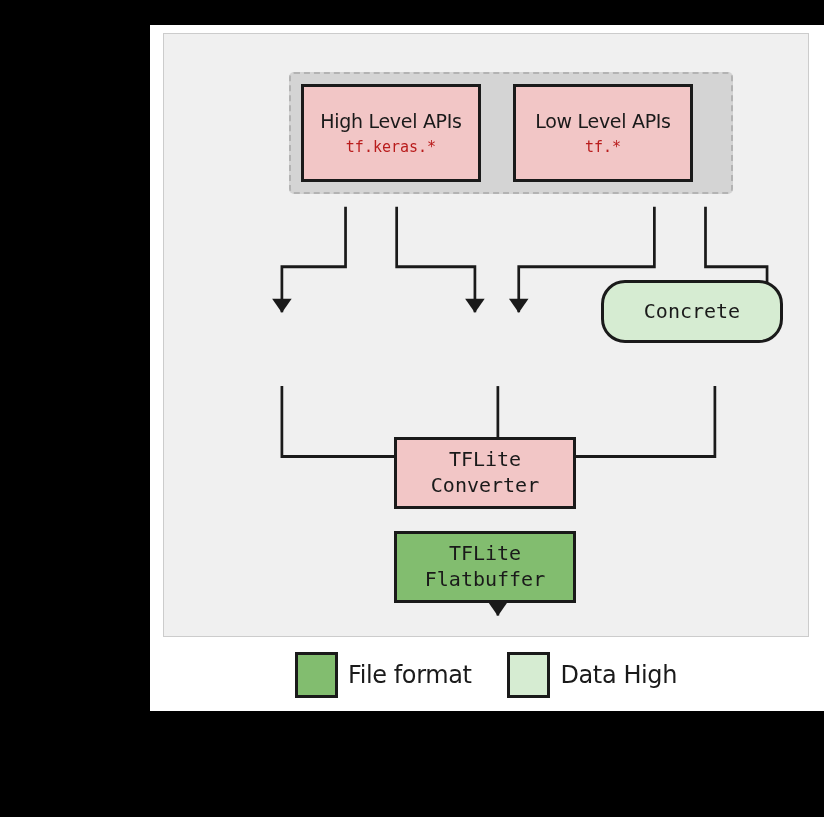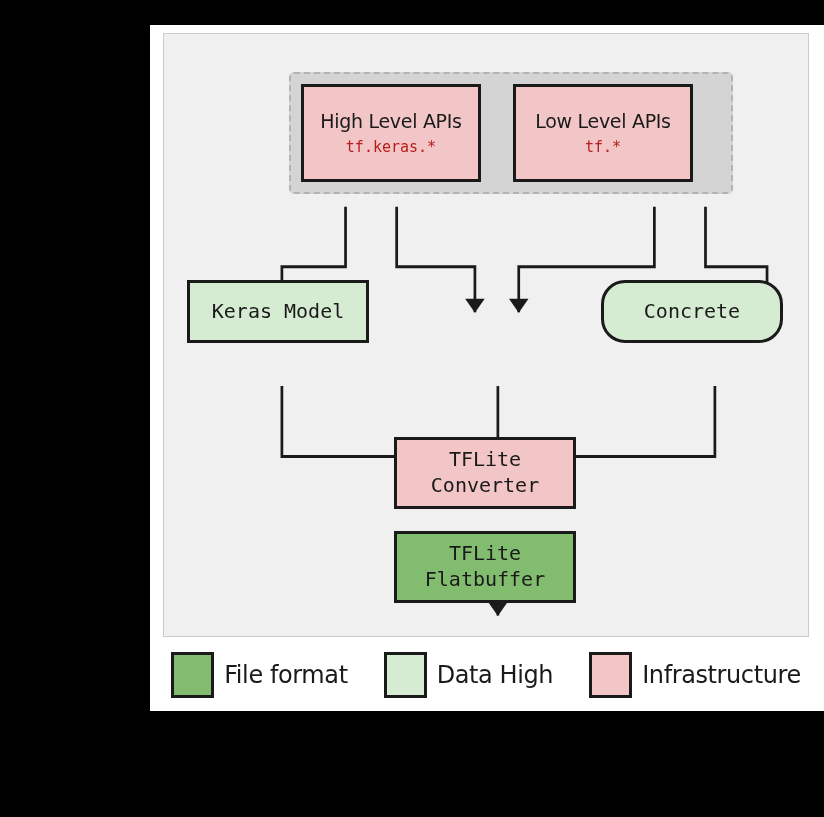--- a/index.html
+++ b/index.html
@@ -173,9 +173,6 @@
         <div class="api-sub">tf.*</div>
       </div>
 
-      <div class="node lgreen" style="left:23px; top:246px; width:182px; height:63px;">
-        <div class="mono-label">Keras Model</div>
-      </div>
 
 
       <div class="node lgreen" style="left:437px; top:246px; width:182px; height:63px;border-radius:24px;">

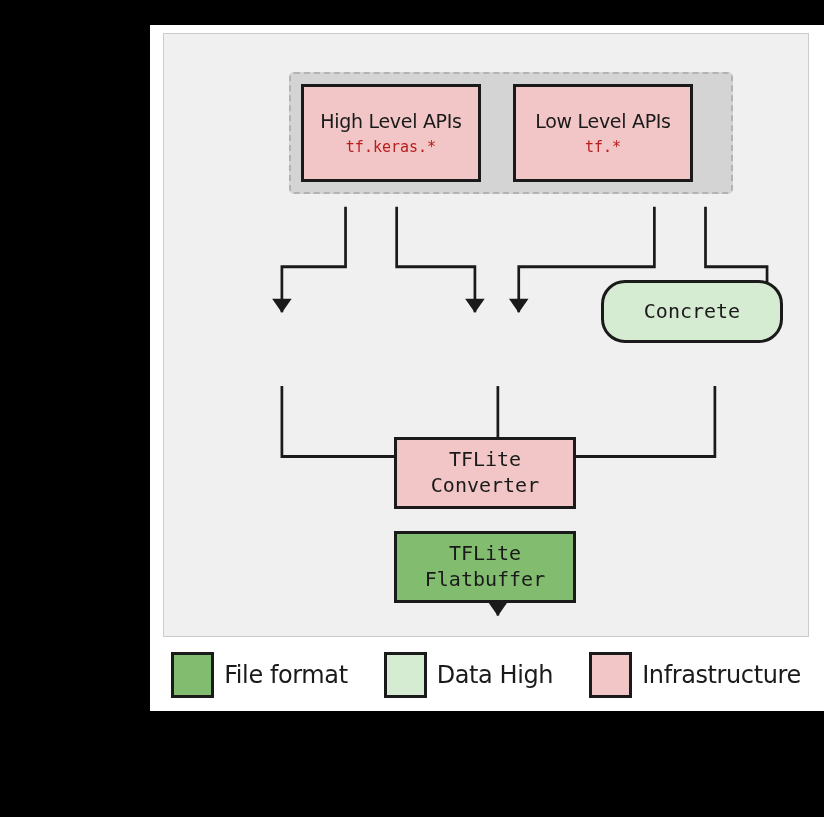--- a/index.html
+++ b/index.html
@@ -200,10 +200,6 @@
         <div class="swatch lgreen"></div>
         <div class="legend-label">Data High</div>
       </div>
-      <div class="legend-item">
-        <div class="swatch pink"></div>
-        <div class="legend-label">Infrastructure</div>
-      </div>
     </div>
 
   </div>

